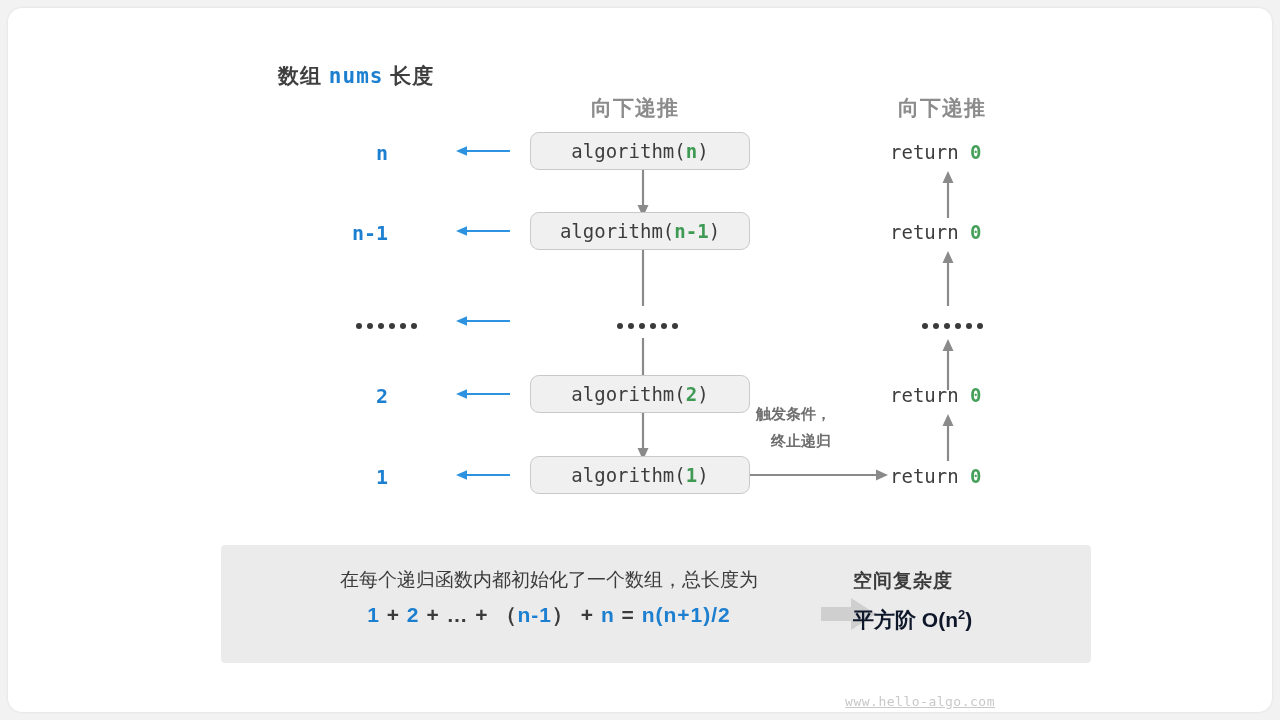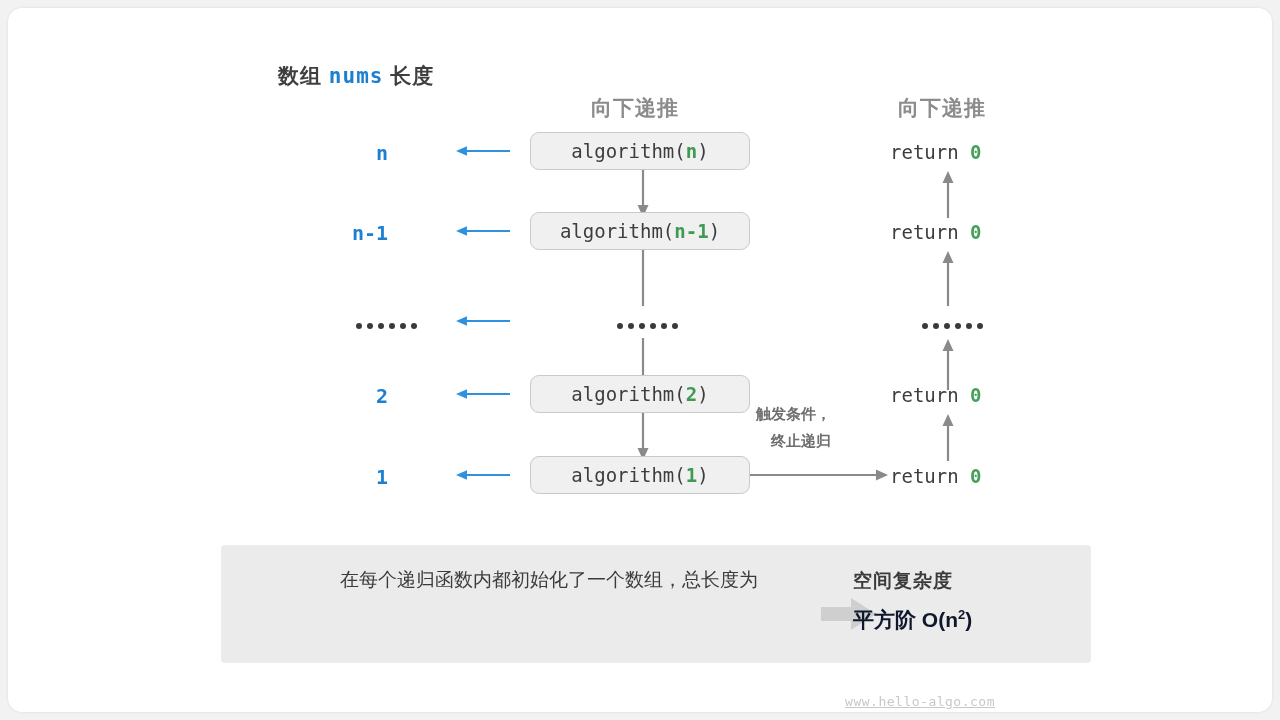--- a/index.html
+++ b/index.html
@@ -252,6 +252,19 @@
   <div class="panel">
     <div class="panel-left">
       <div class="panel-line1">在每个递归函数内都初始化了一个数组，总长度为</div>
+      <div class="panel-line2">
+        <span class="b">1</span>
+        <span>+</span>
+        <span class="b">2</span>
+        <span>+</span>
+        <span>…</span>
+        <span>+</span>
+        <span>（</span><span class="b">n-1</span><span>）</span>
+        <span>+</span>
+        <span class="b">n</span>
+        <span>=</span>
+        <span class="b">n(n+1)/2</span>
+      </div>
     </div>
 
     <svg class="fatarrow" width="56" height="34" viewBox="0 0 56 34">

